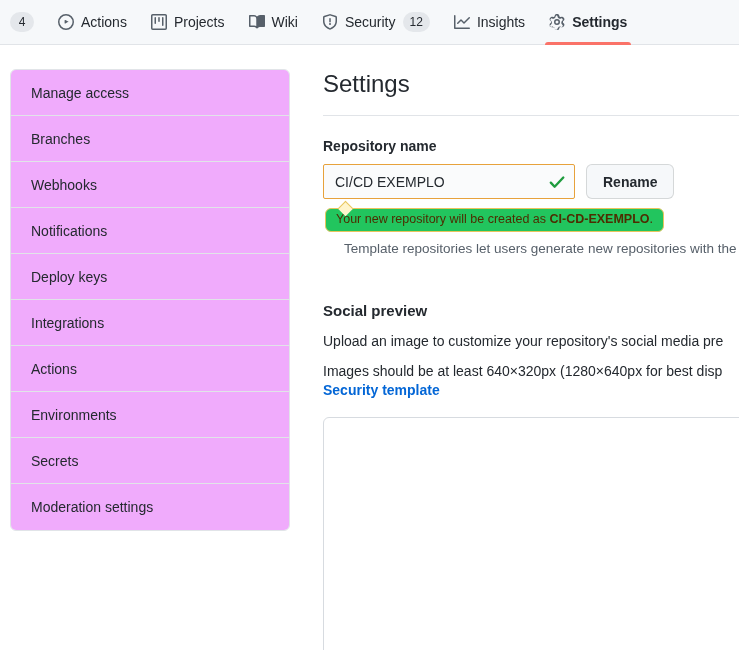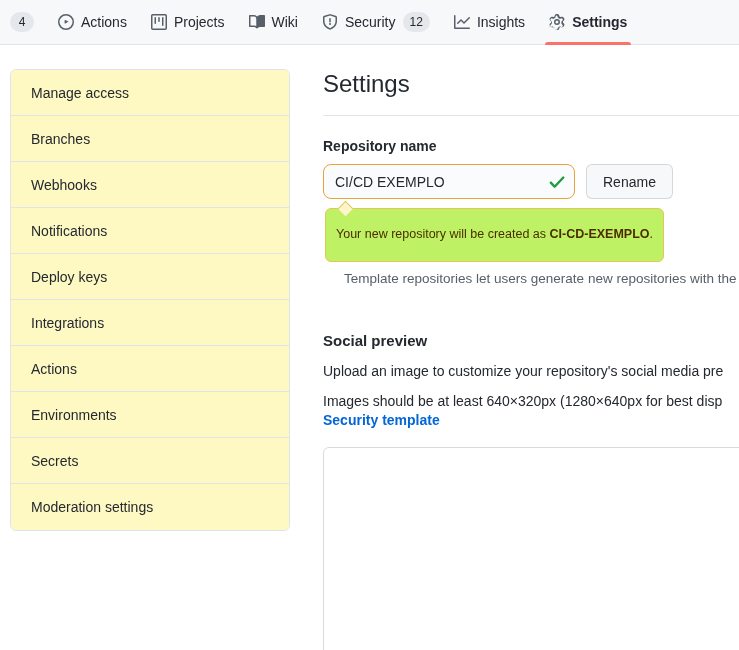--- a/index.html
+++ b/index.html
@@ -86,7 +86,7 @@
     color: #24292f;
     border-bottom: 1px solid #e1e4e8;
     cursor: pointer;
-    background: #fef9c3;
+    background: #f0abfc;
   }
   .snav-item:last-child { border-bottom: none; }
   .snav-item.selected {

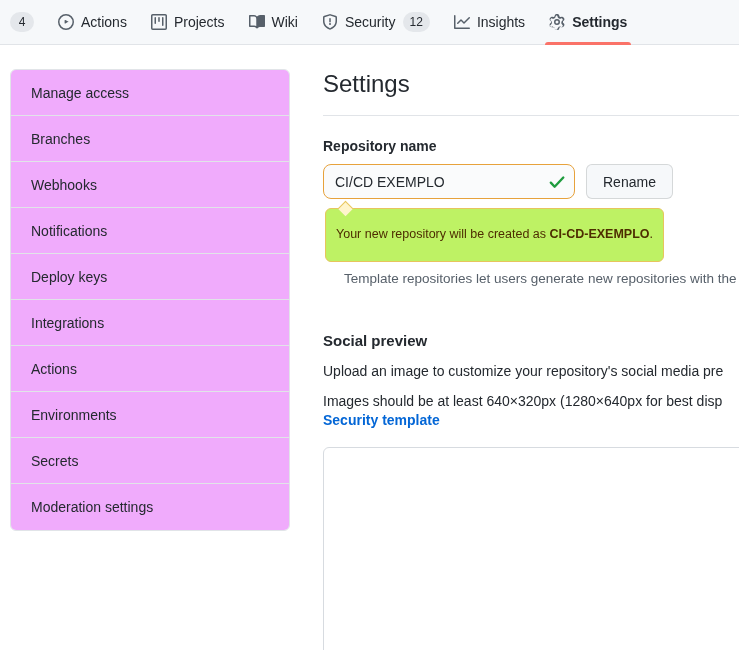--- a/index.html
+++ b/index.html
@@ -141,7 +141,7 @@
     width: 100%;
     height: 35px;
     border: 1px solid #e7a23c;
-    border-radius: 8px;
+    border-radius: 2px;
     background: #fafbfc;
     font-size: 14px;
     font-family: "Liberation Sans", sans-serif;

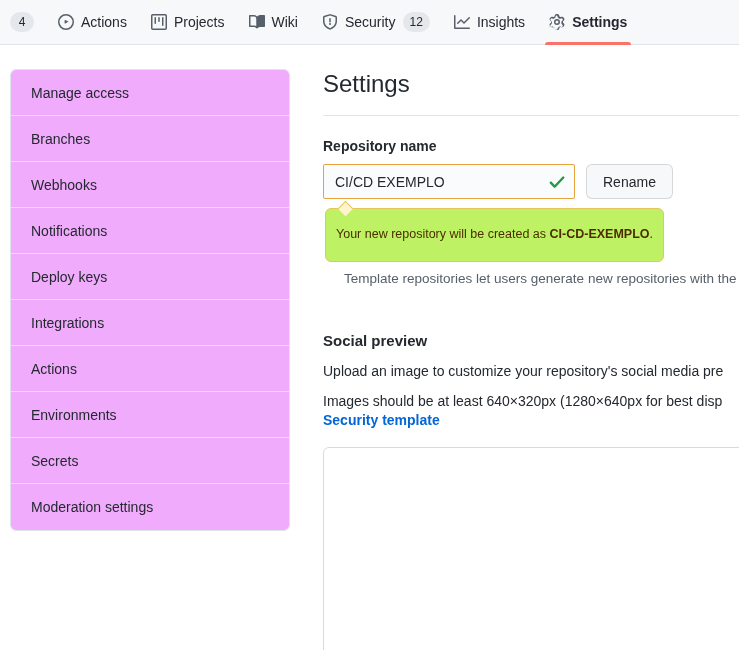--- a/index.html
+++ b/index.html
@@ -164,7 +164,7 @@
     border-radius: 6px;
     background: #f6f8fa;
     font-size: 14px;
-    font-weight: normal;
+    font-weight: bold;
     font-family: "Liberation Sans", sans-serif;
     color: #24292f;
     cursor: pointer;

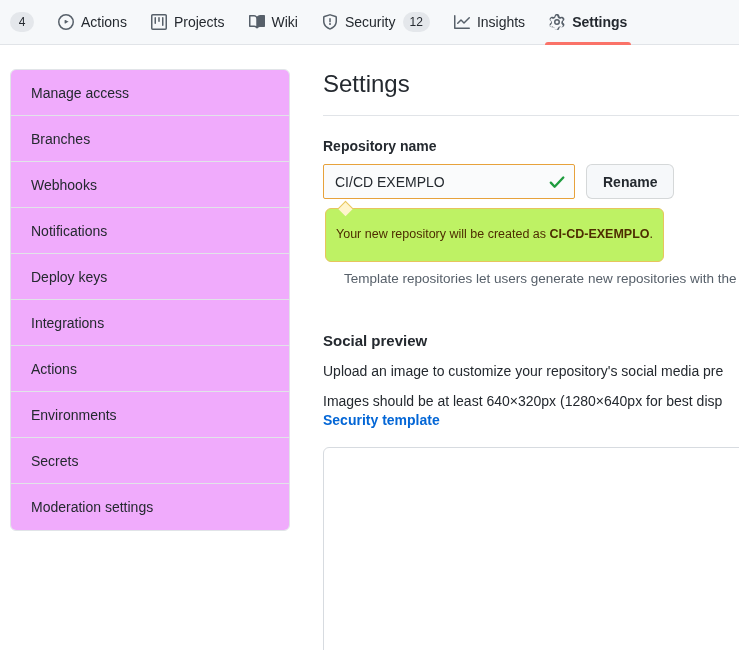--- a/index.html
+++ b/index.html
@@ -175,10 +175,10 @@
     display: inline-block;
     margin-top: 9px;
     margin-left: 2px;
-    background: #bef264;
+    background: #22c55e;
     border: 1px solid #e7c55d;
     border-radius: 6px;
-    padding: 17px 10px;
+    padding: 2px 10px;
     font-size: 12.5px;
     color: #4d2d00;
     line-height: 1.4;

